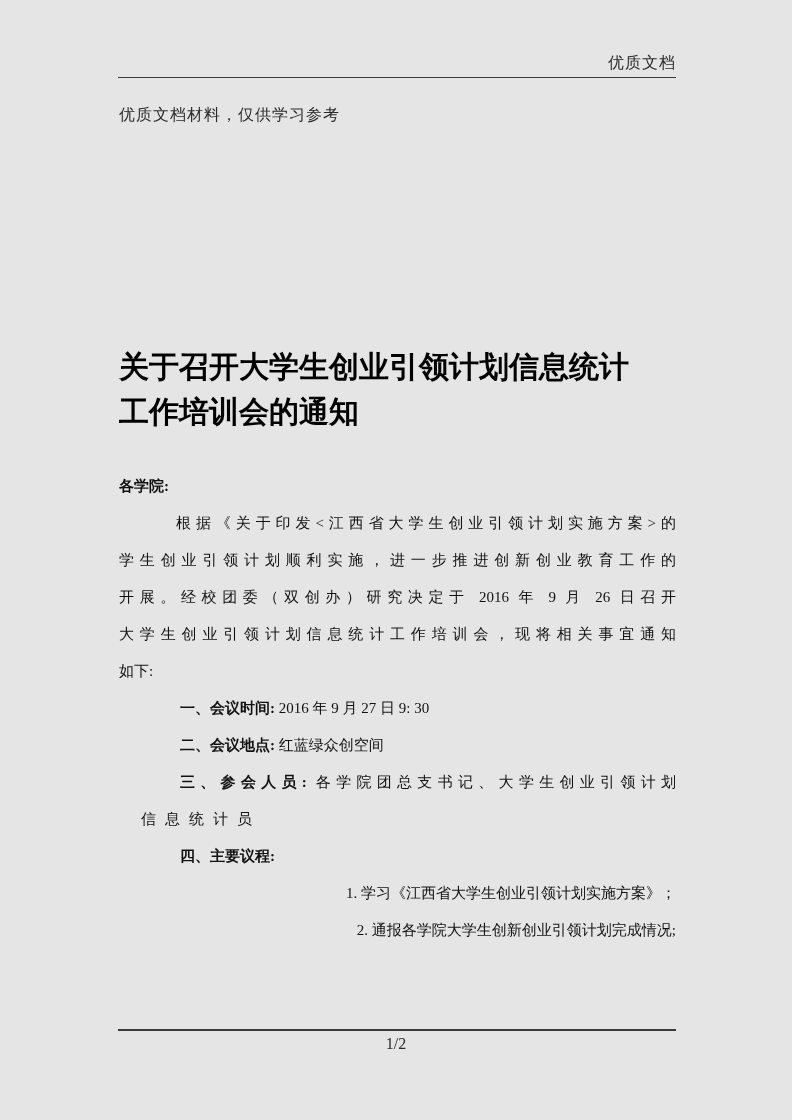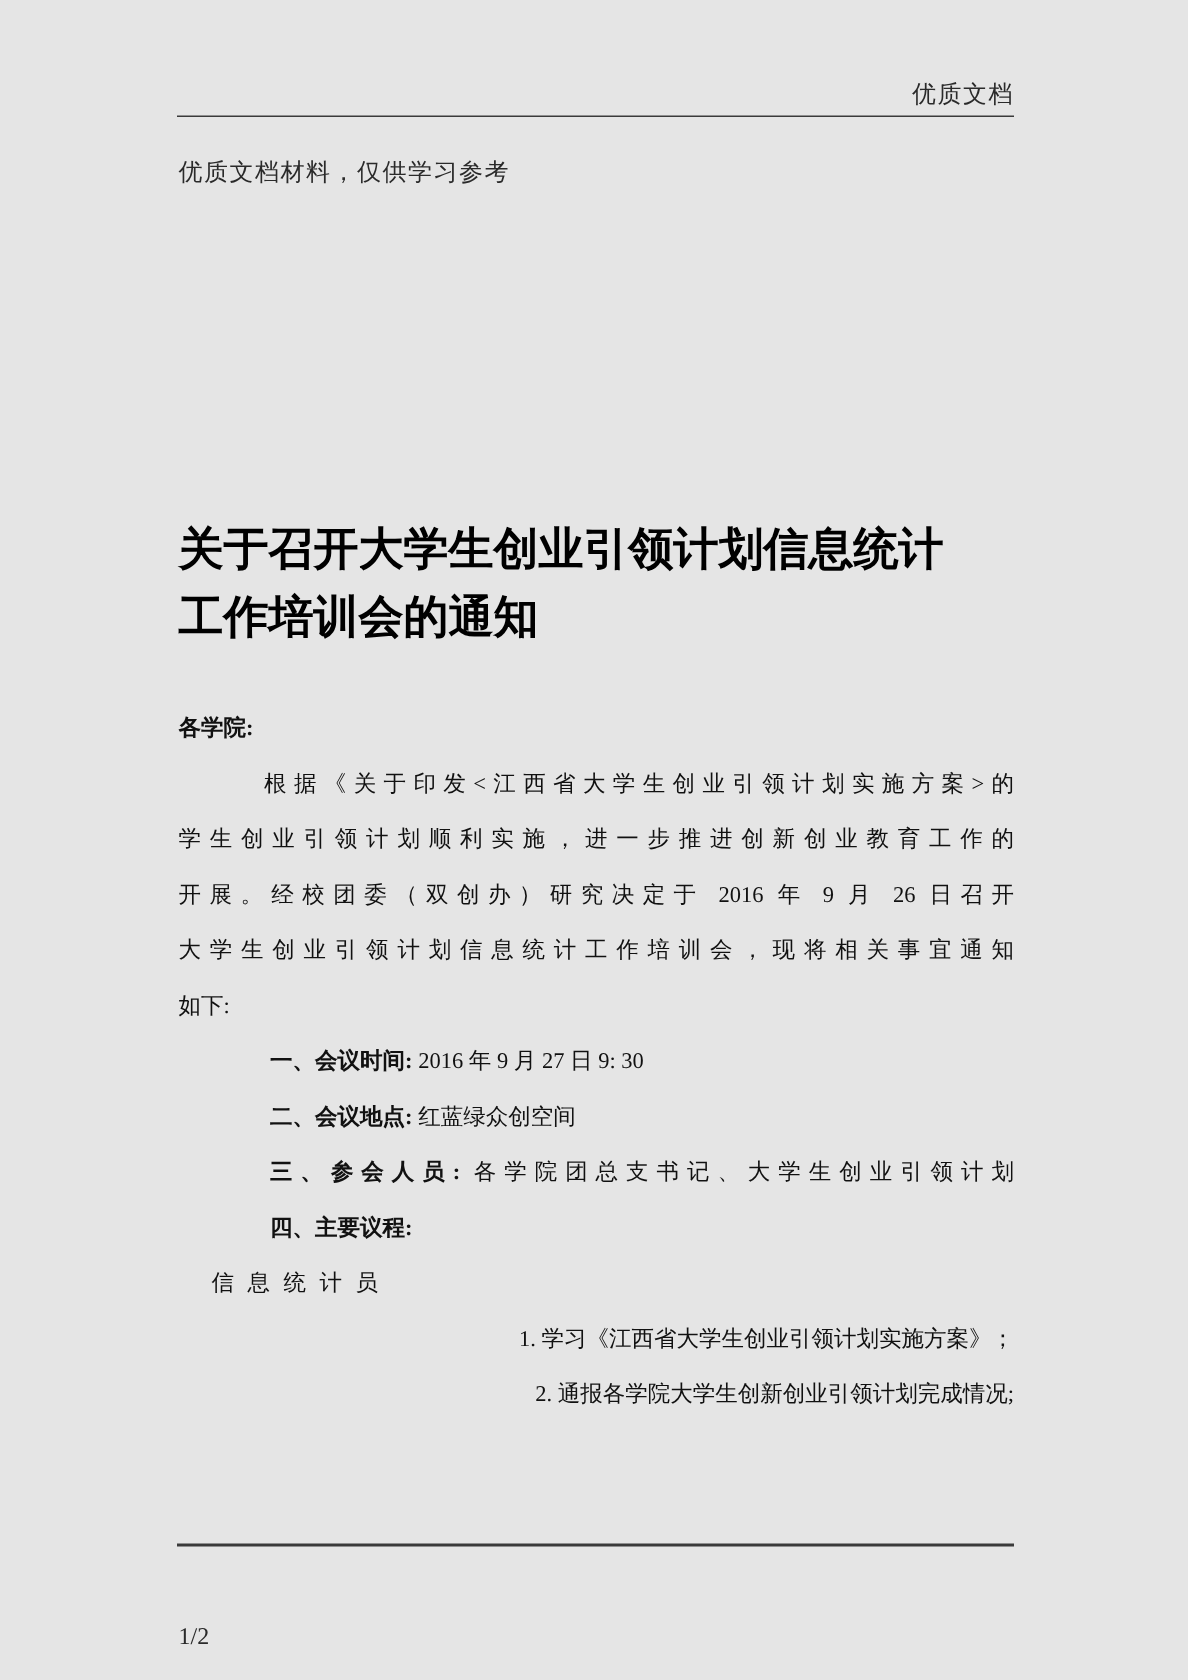--- a/index.html
+++ b/index.html
@@ -98,9 +98,9 @@
 
     <div class="line fill ind-item"><span class="lb">三、参会人员:</span><span> 各学院团总支书记、大学生创业引领计划</span></div>
 
+    <div class="line spread"><span>信息统计员</span></div>
+
     <div class="line ind-item"><span class="lb">四、主要议程:</span></div>
-
-    <div class="line spread"><span>信息统计员</span></div>
 
     <div class="line ind-num"><span>1. 学习《江西省大学生创业引领计划实施方案》；</span></div>
 

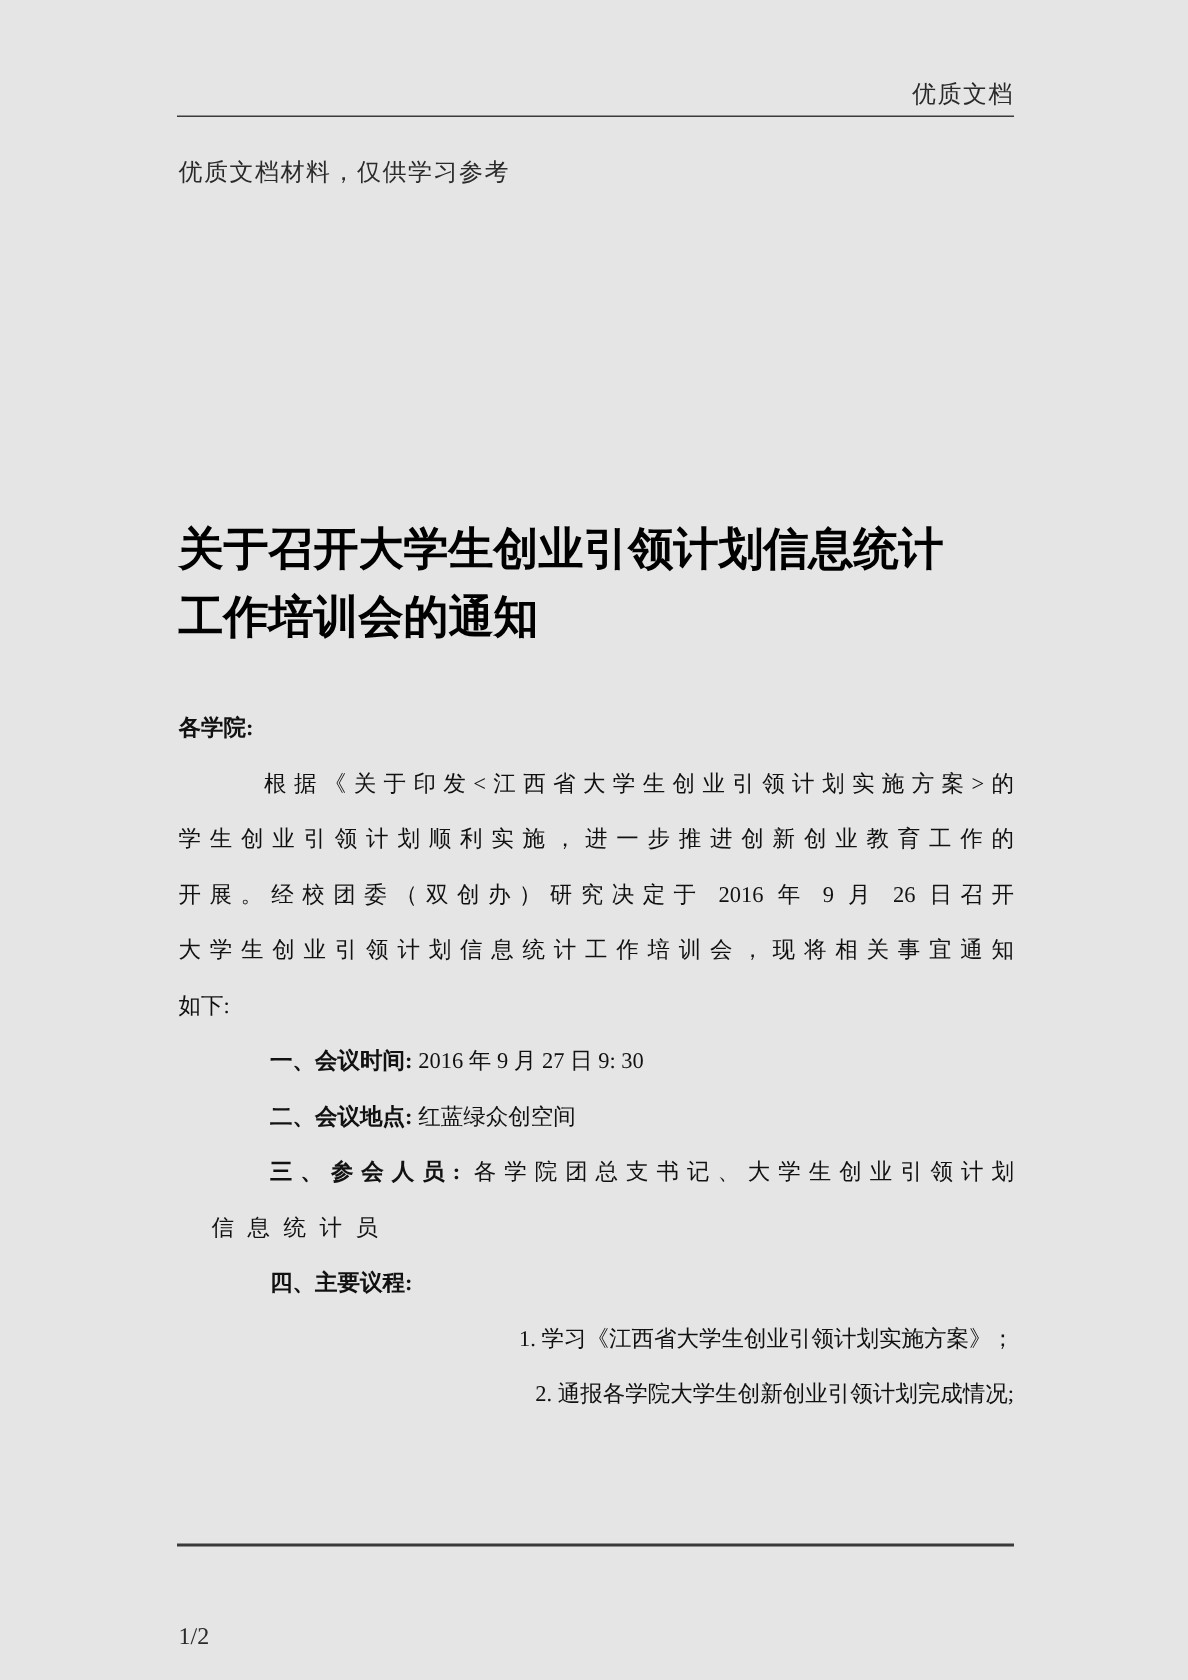--- a/index.html
+++ b/index.html
@@ -60,7 +60,7 @@
   }
   .ftr-pagenum {
     position:absolute; top:1035px; left:119px; width:554px;
-    text-align:left; font-size:16px; color:#2a2a2a;margin-top:48px;
+    text-align:center; font-size:16px; color:#2a2a2a;
   }
 </style>
 </head>

